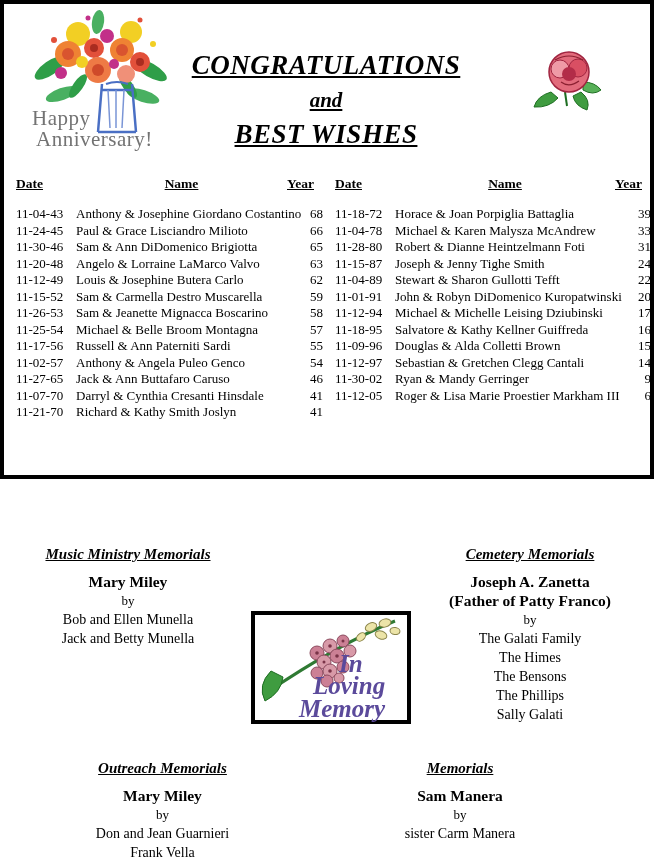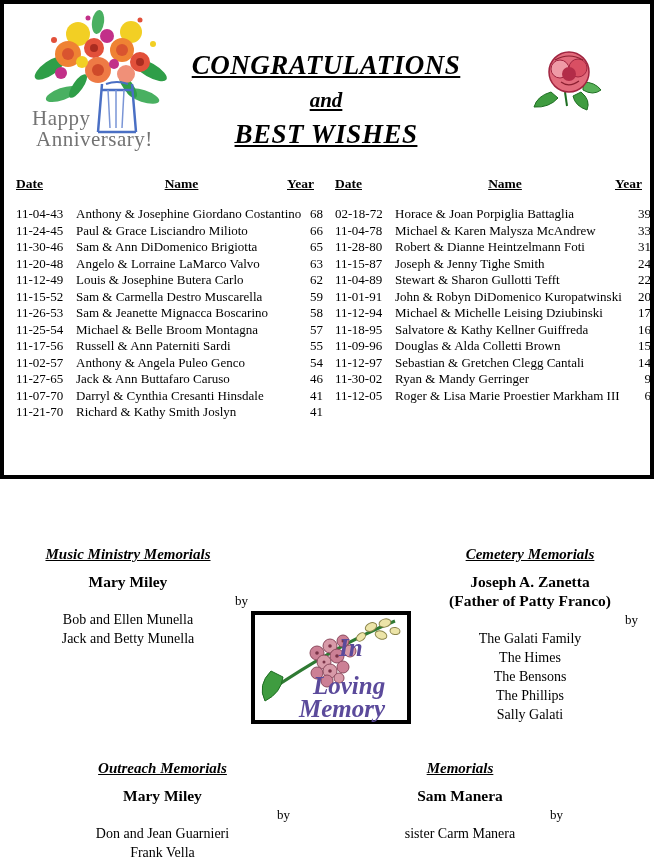--- a/index.html
+++ b/index.html
@@ -210,7 +210,7 @@
     </div>
     <div class="rows">
       <div class="row">
-          <div class="c-date">02-18-72</div>
+          <div class="c-date">11-18-72</div>
           <div class="c-name">Horace &amp; Joan Porpiglia Battaglia</div>
           <div class="c-year">39</div>
         </div>

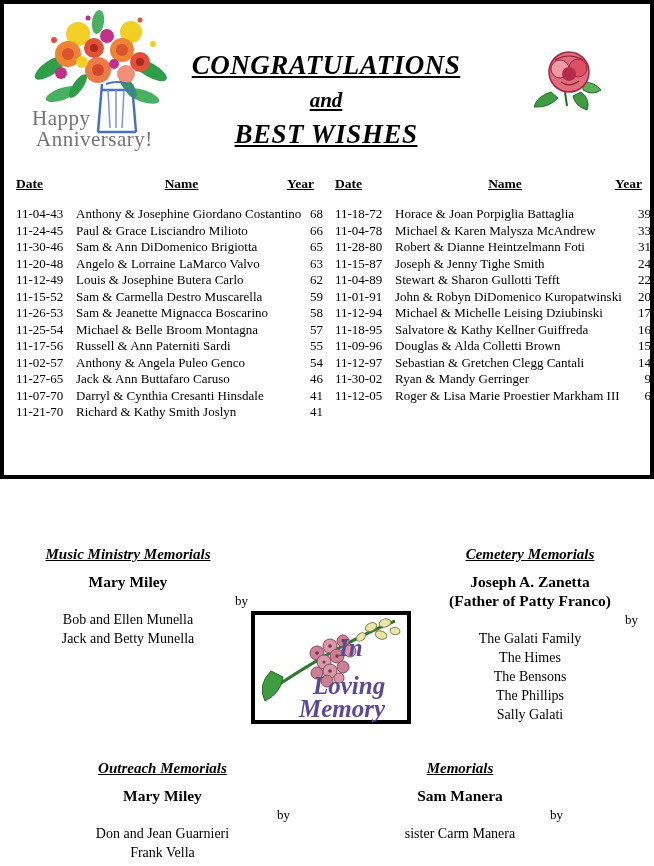--- a/index.html
+++ b/index.html
@@ -43,7 +43,7 @@
   .mhead { font-weight:bold; font-style:italic; font-size:15px; text-decoration:underline; }
   .honoree { font-weight:bold; font-size:15.5px; margin-top:9px; line-height:19px; }
   .note    { font-weight:bold; font-size:15.5px; line-height:19px; }
-  .byline  { font-size:13px; line-height:19px;text-align:right; }
+  .byline  { font-size:13px; line-height:19px; }
   .donor   { font-size:14px; line-height:19px; }
   #mem-music    { left:8px;   top:546px; width:240px; }
   #mem-cemetery { left:422px; top:546px; width:216px; }

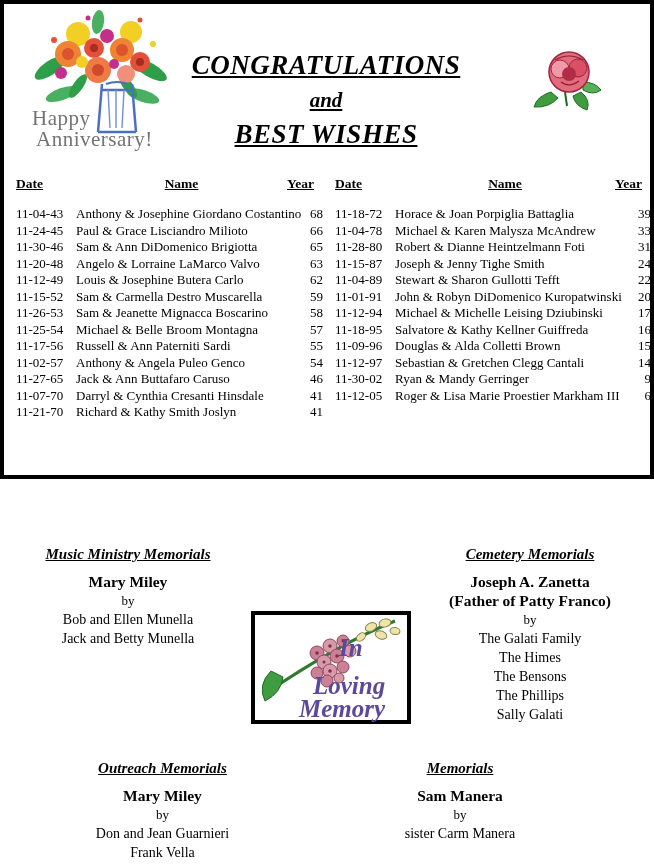--- a/index.html
+++ b/index.html
@@ -56,7 +56,7 @@
   }
   .lm-text { position:absolute; color:#5b4a9b; font-style:italic; font-weight:bold;
              font-family:"Liberation Serif", serif; line-height:1; }
-  .lm-1 { left:84px; top:20px; font-size:25px; }
+  .lm-1 { left:84px; top:36px; font-size:25px; }
   .lm-2 { left:58px; top:58px; font-size:25px; }
   .lm-3 { left:44px; top:81px; font-size:25px; }
 </style>

